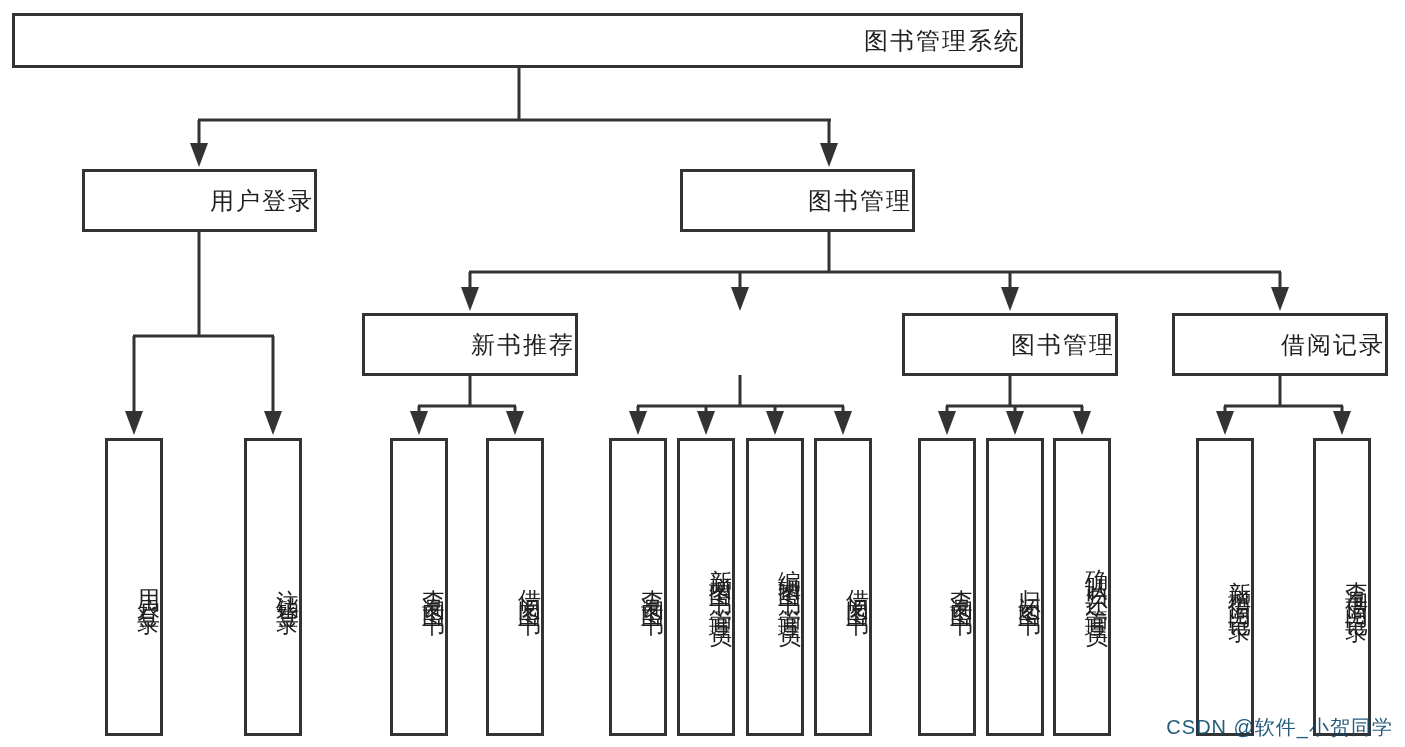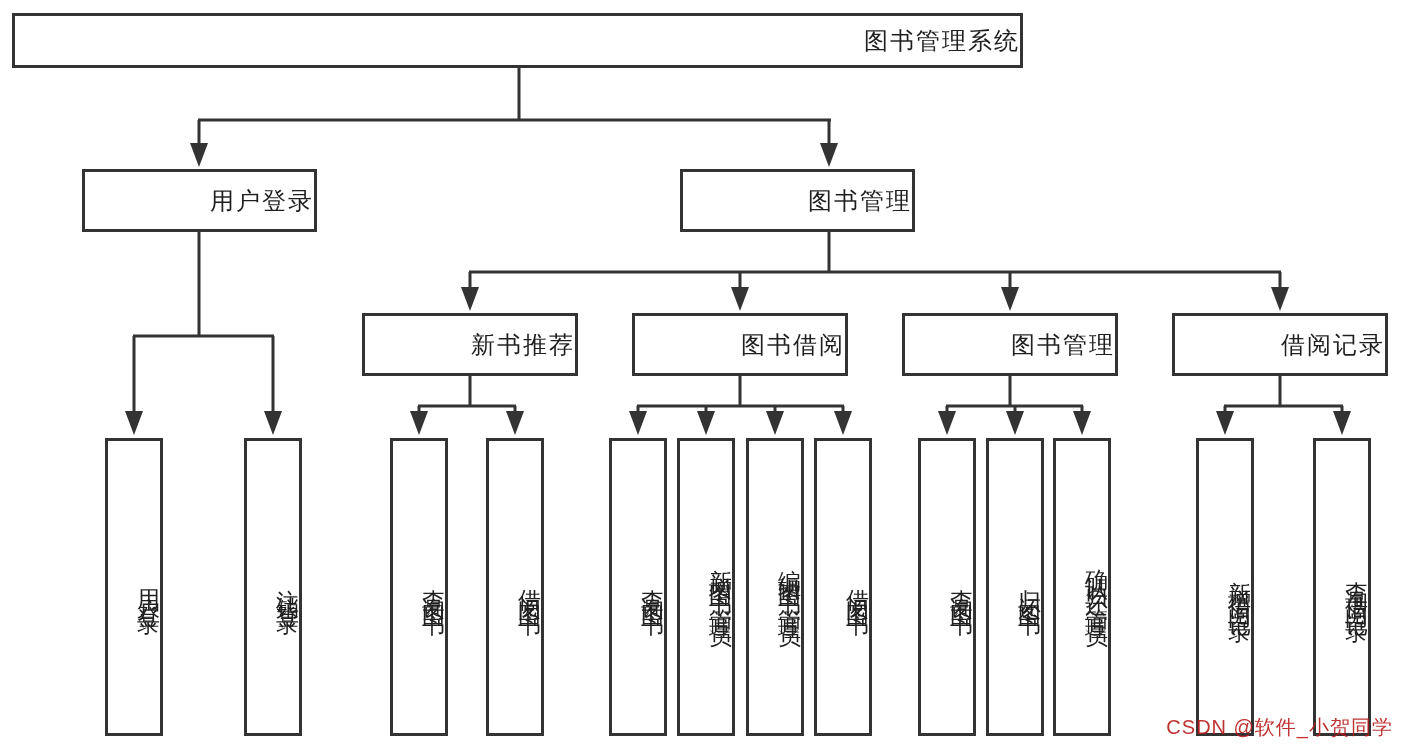--- a/index.html
+++ b/index.html
@@ -85,9 +85,6 @@
   <div class="node" style="left:362px;top:313px;width:216px;height:63px;padding-left:26px;">
     <span class="lbl">新书推荐</span>
   </div>
-  <div class="node" style="left:632px;top:313px;width:216px;height:63px;">
-    <span class="lbl">图书借阅</span>
-  </div>
   <div class="node" style="left:902px;top:313px;width:216px;height:63px;">
     <span class="lbl">图书管理</span>
   </div>

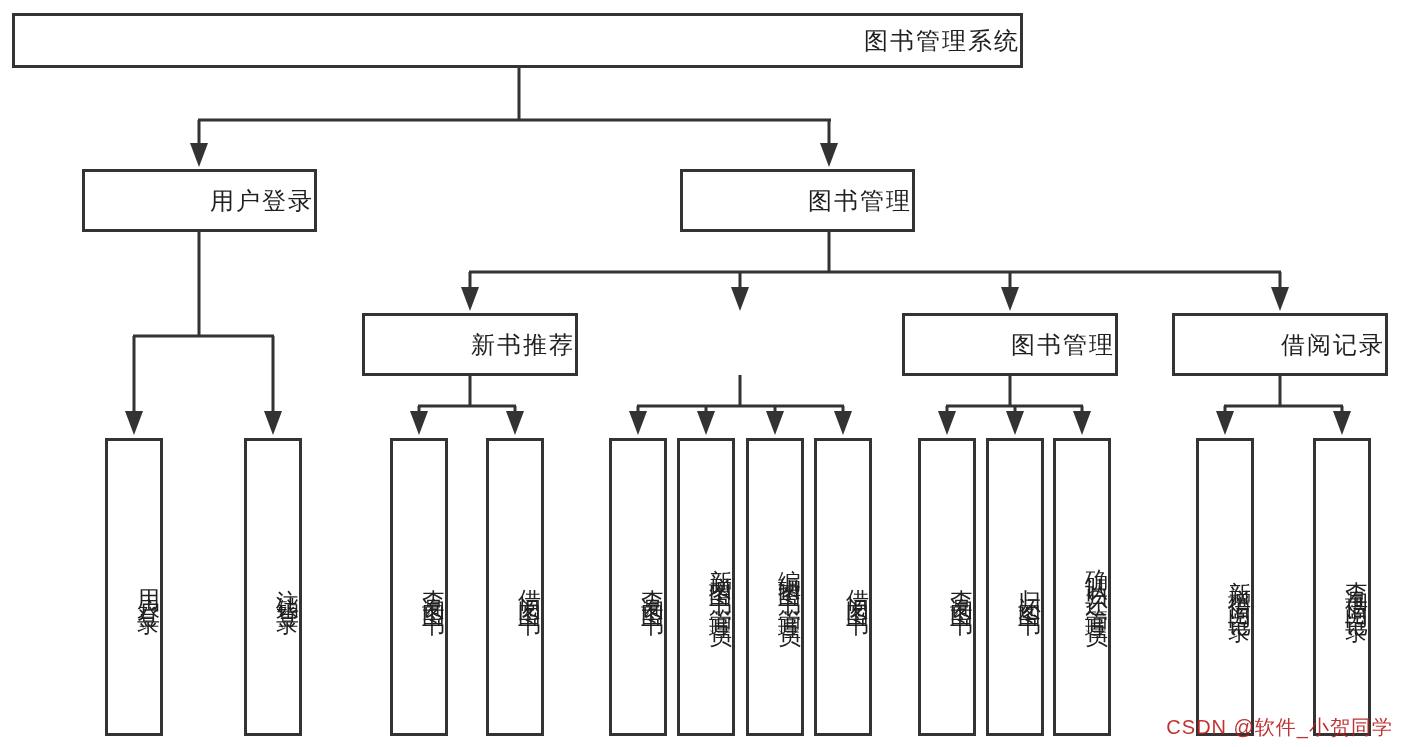--- a/index.html
+++ b/index.html
@@ -20,7 +20,7 @@
   .node{z-index:2;}
   #watermark{
     position:absolute;right:12px;bottom:6px;z-index:3;
-    font-size:20px;color:#b91c1c;opacity:.9;letter-spacing:1px;white-space:nowrap;
+    font-size:20px;color:#0c4a6e;opacity:.9;letter-spacing:1px;white-space:nowrap;
   }
 </style>
 </head>

